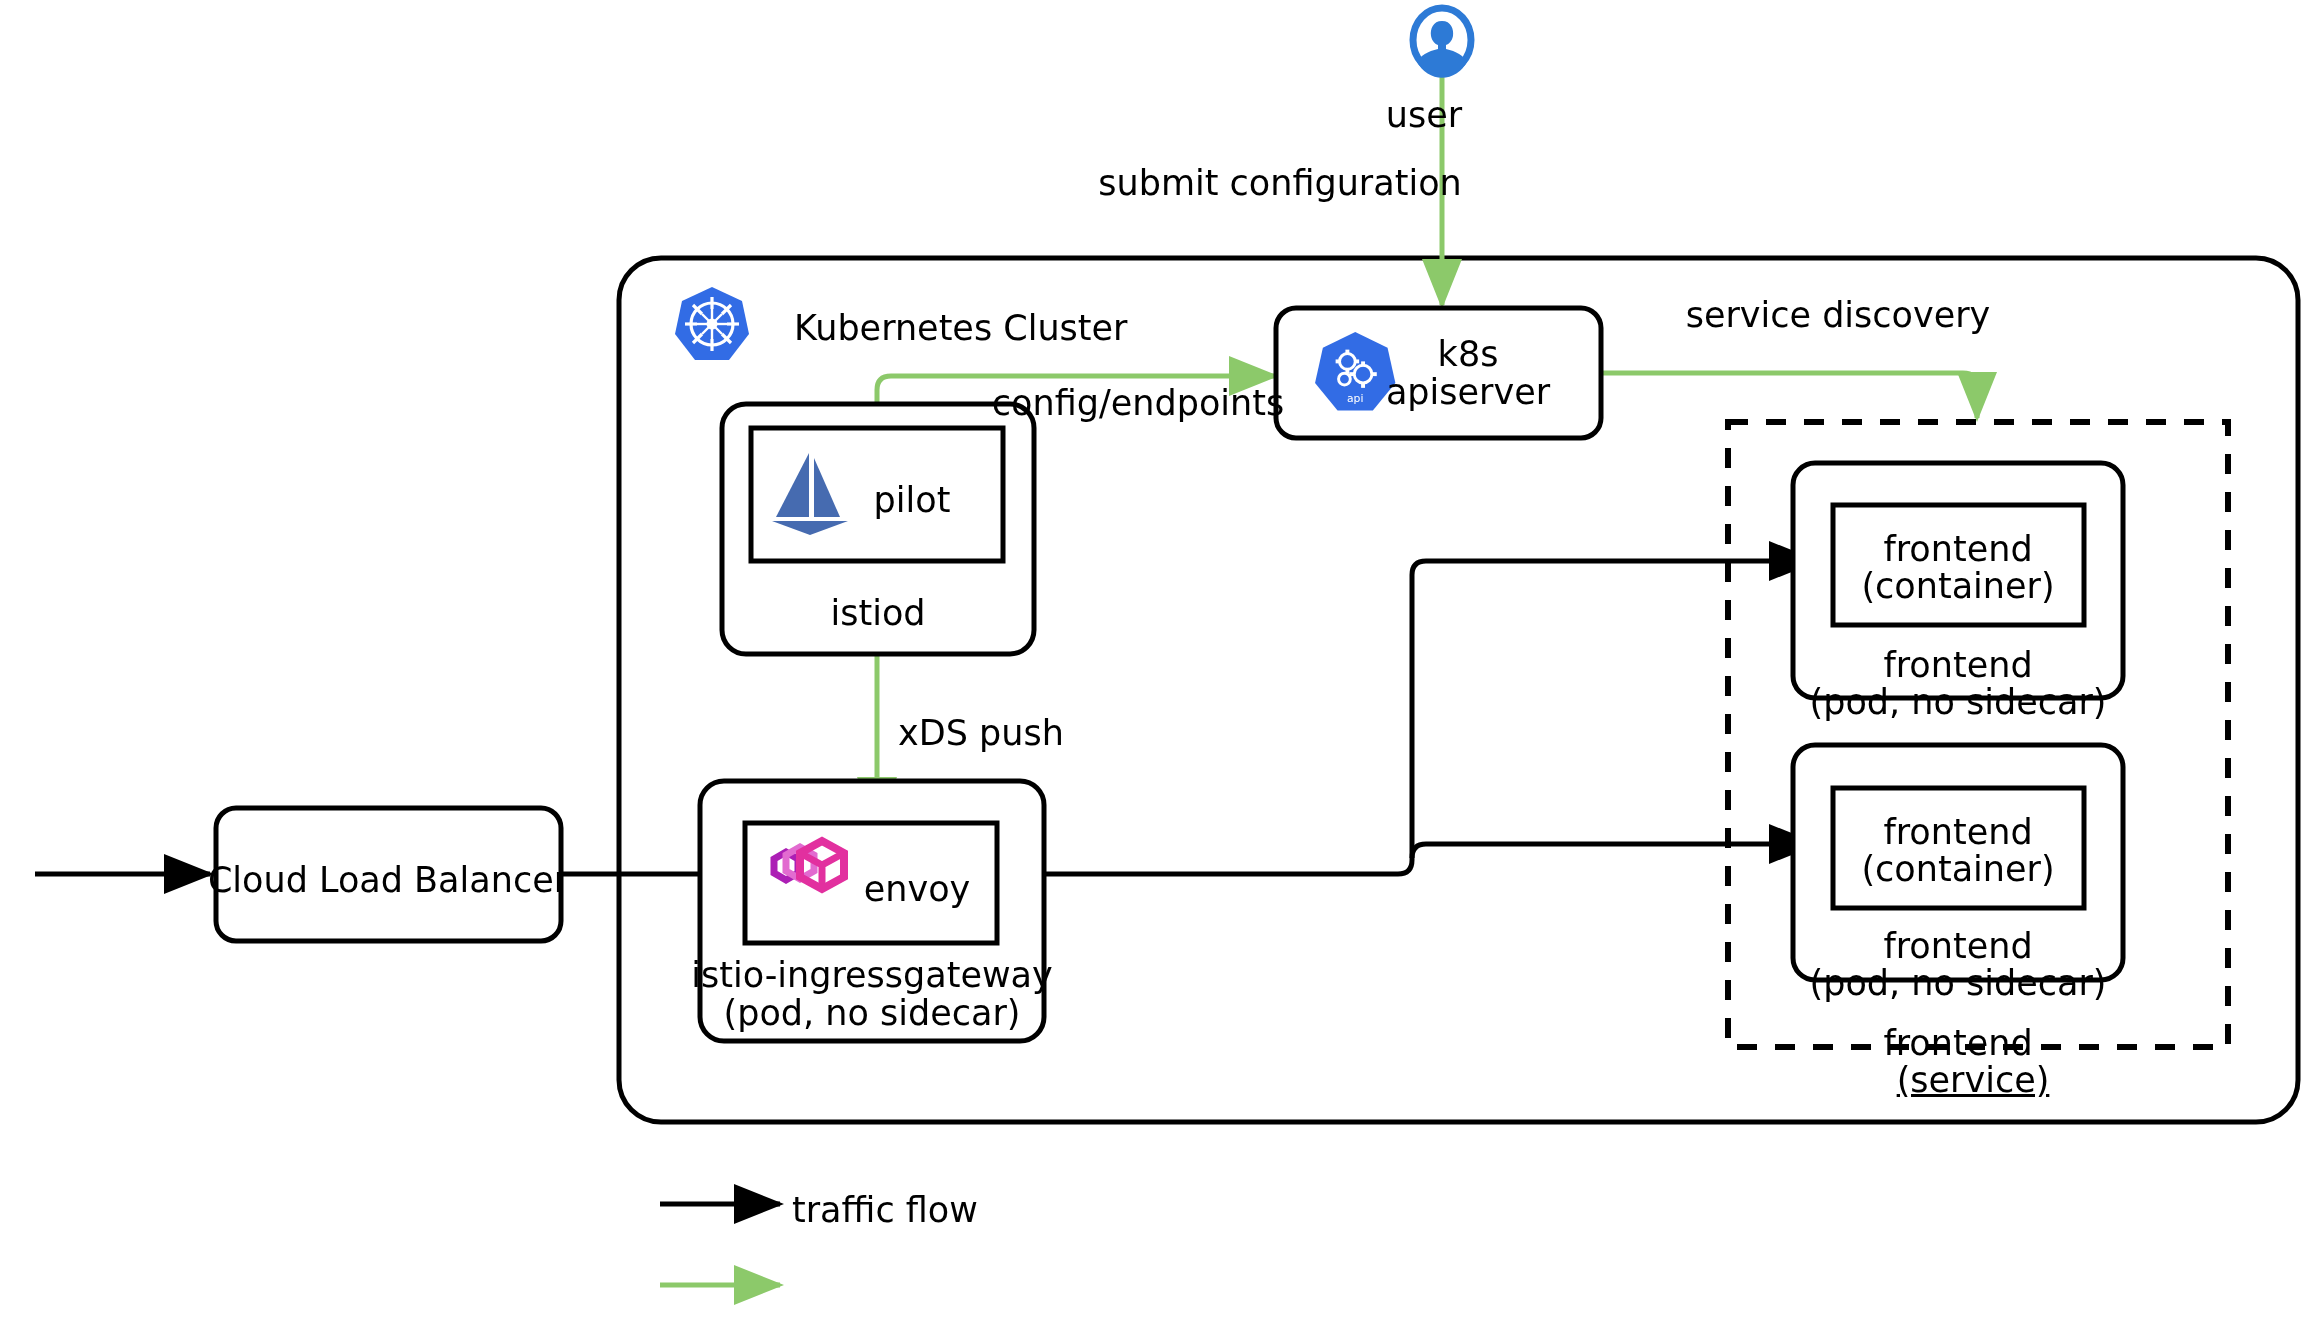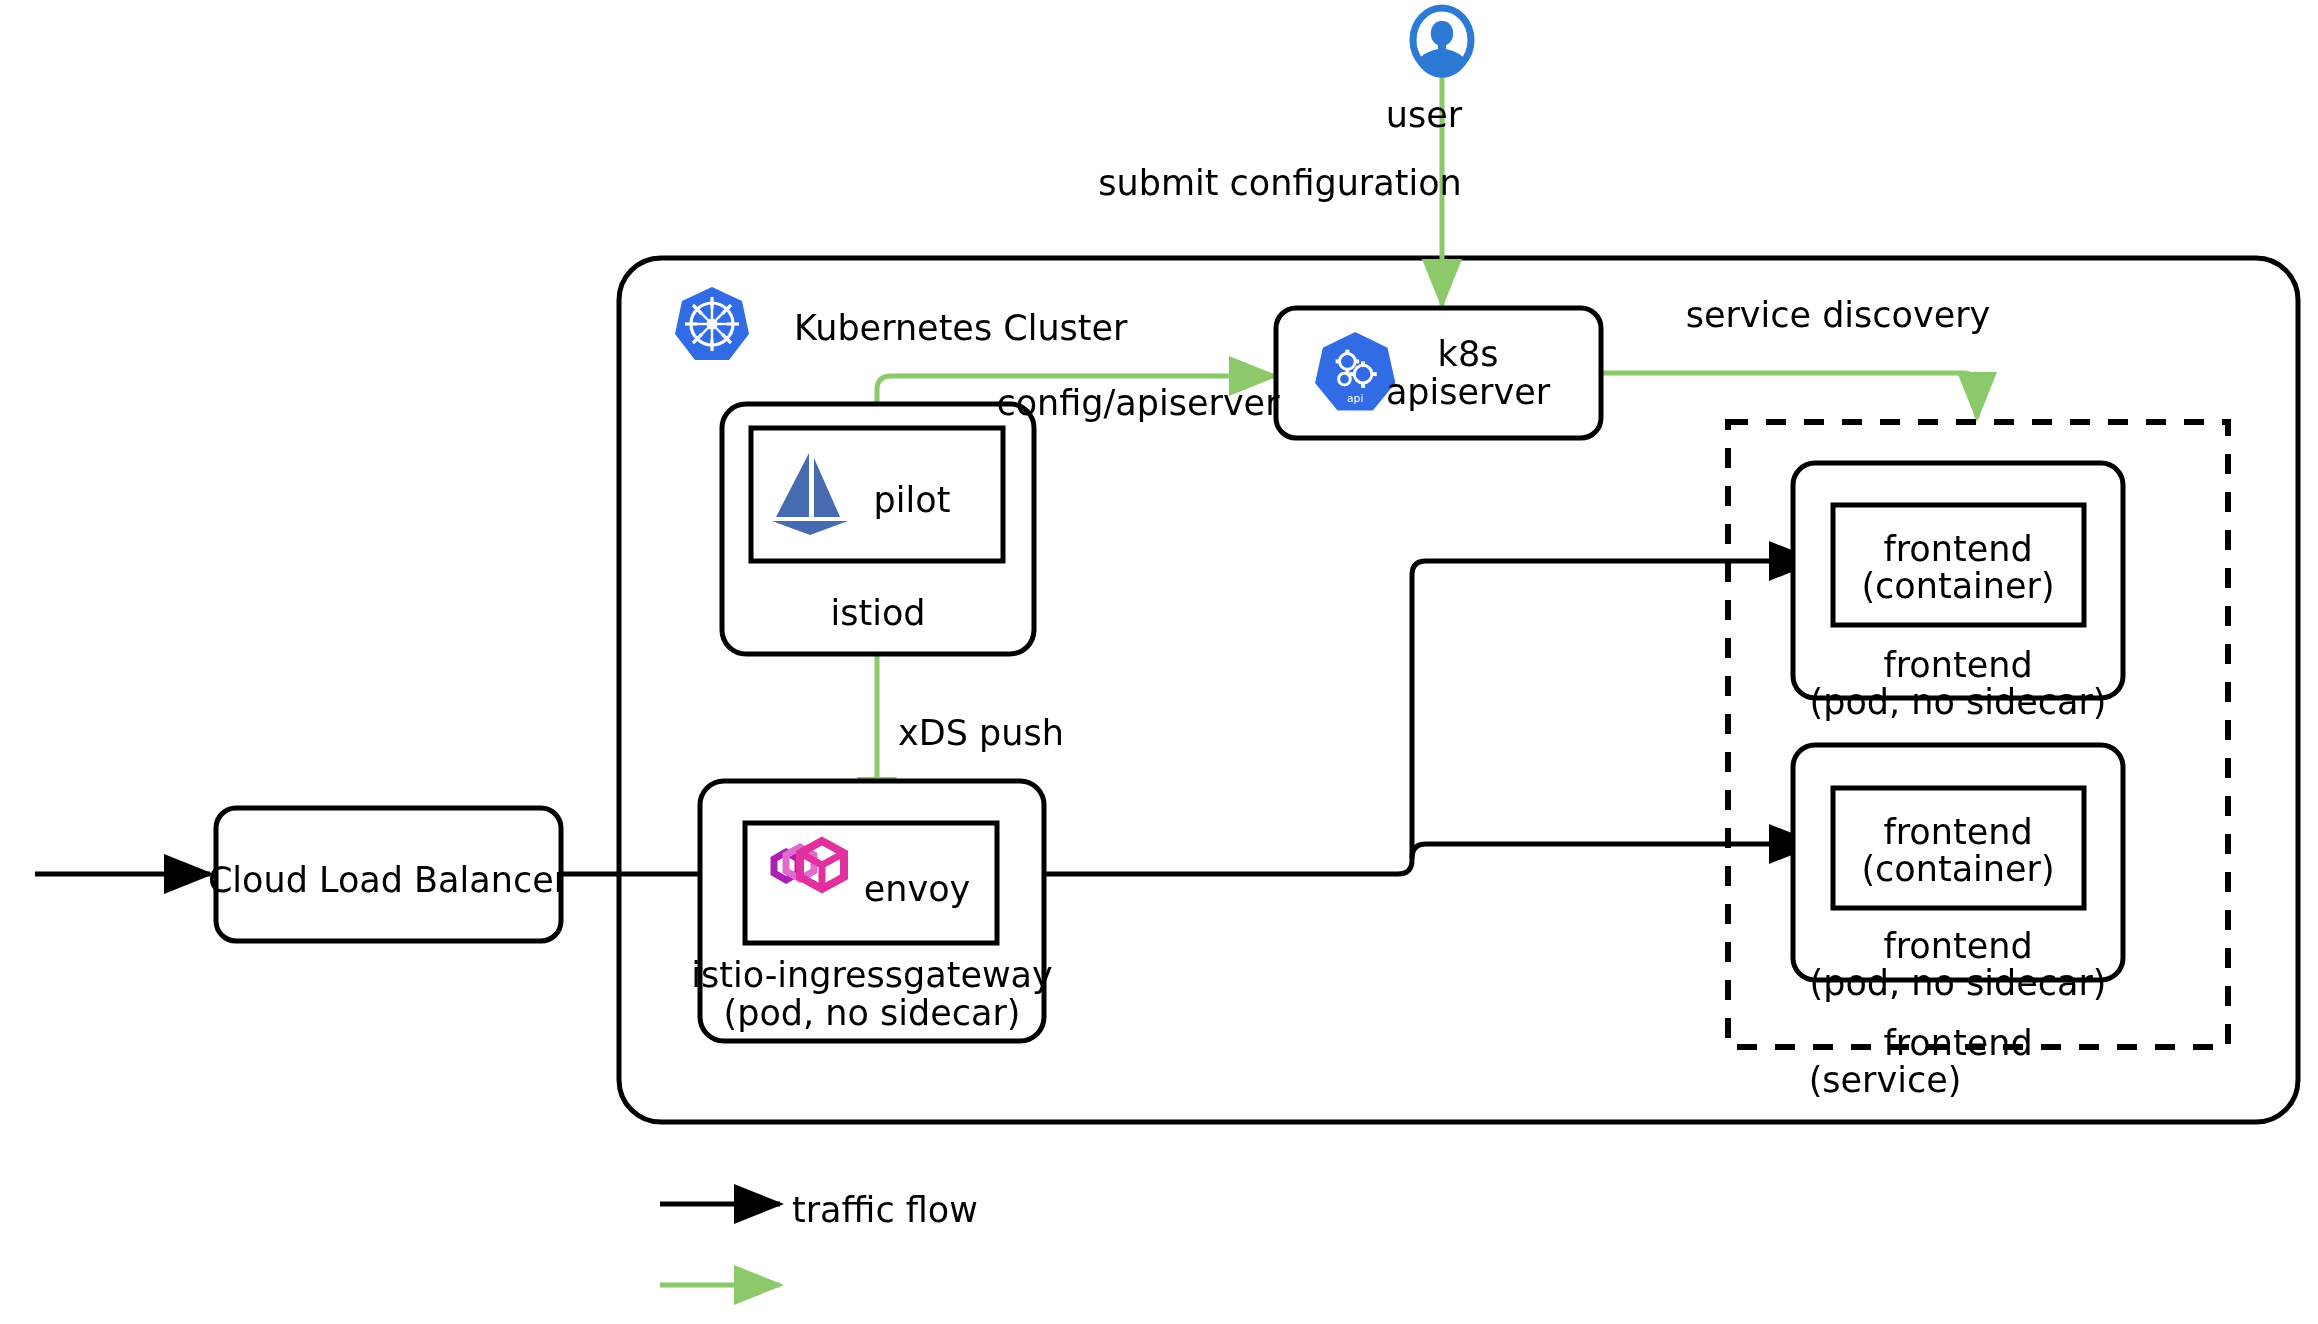--- a/index.html
+++ b/index.html
@@ -173,7 +173,7 @@
 
   <div class="lbl t26" style="left:794px; top:308px;">Kubernetes Cluster</div>
 
-  <div class="lbl ctr t26" style="left:1138px; top:383px;">config/apiserver</div>
+  <div class="lbl ctr t26" style="left:1138px; top:383px;">config/endpoints</div>
 
   <div class="lbl ctr t26" style="left:1838px; top:295px;">service discovery</div>
 

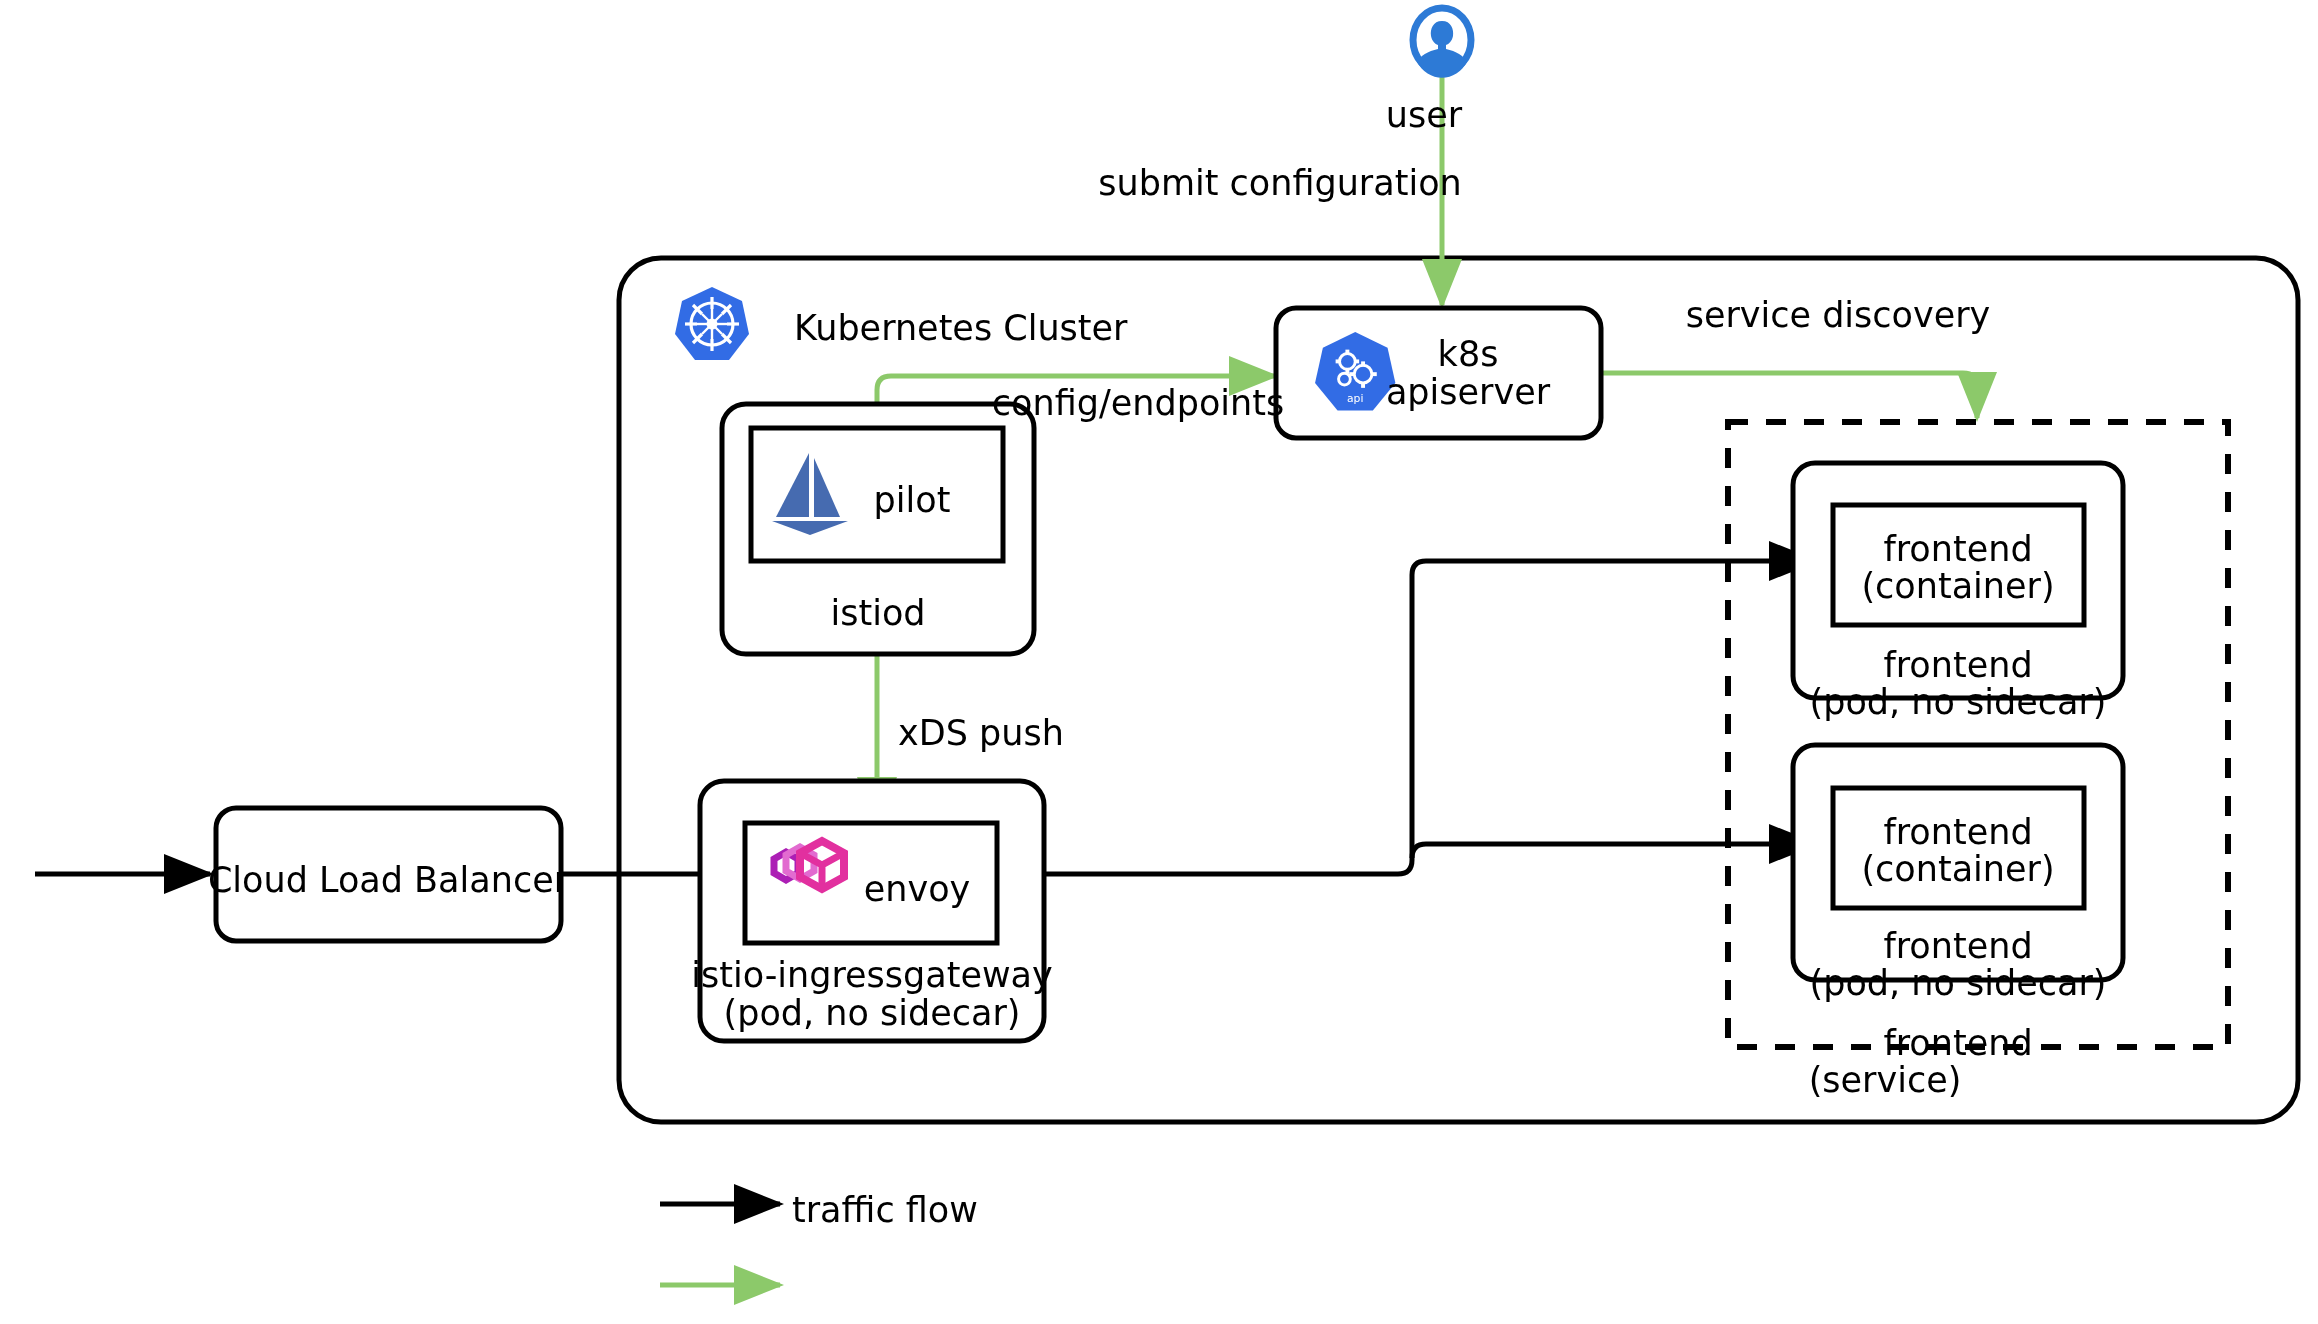--- a/index.html
+++ b/index.html
@@ -204,7 +204,7 @@
   <div class="lbl ctr t26" style="left:1958px; top:963px;"><span>(</span><span class="red">pod, no sidecar</span><span>)</span></div>
 
   <div class="lbl ctr t26" style="left:1958px; top:1023px;">frontend</div>
-  <div class="lbl ctr t26" style="left:1885px; top:1060px;">(service)</div>
+  <div class="lbl ctr t26" style="left:1973px; top:1060px;text-decoration:underline;">(service)</div>
 
   <div class="lbl t26" style="left:792px; top:1190px;">traffic flow</div>
   <div class="lbl t26" style="left:792px; top:1323px;margin-left:44px;">control flow</div>

